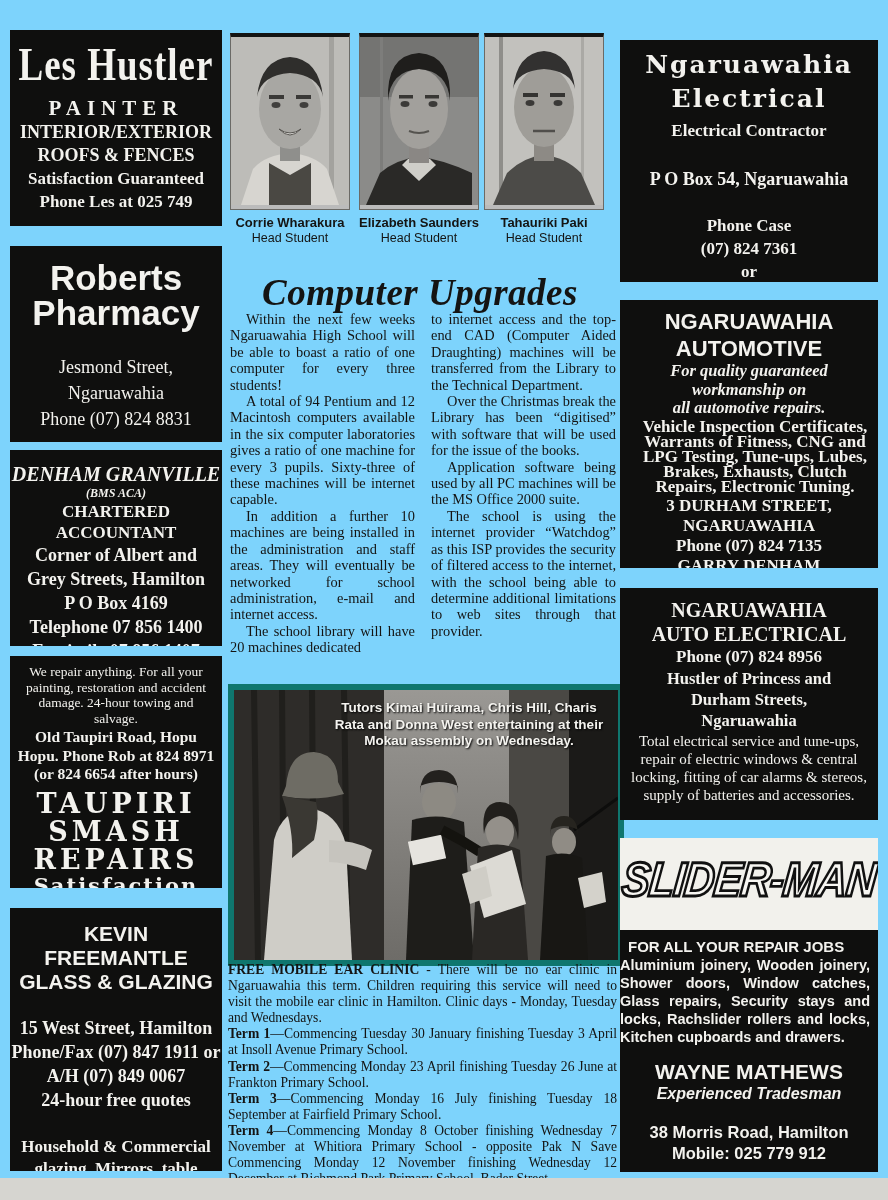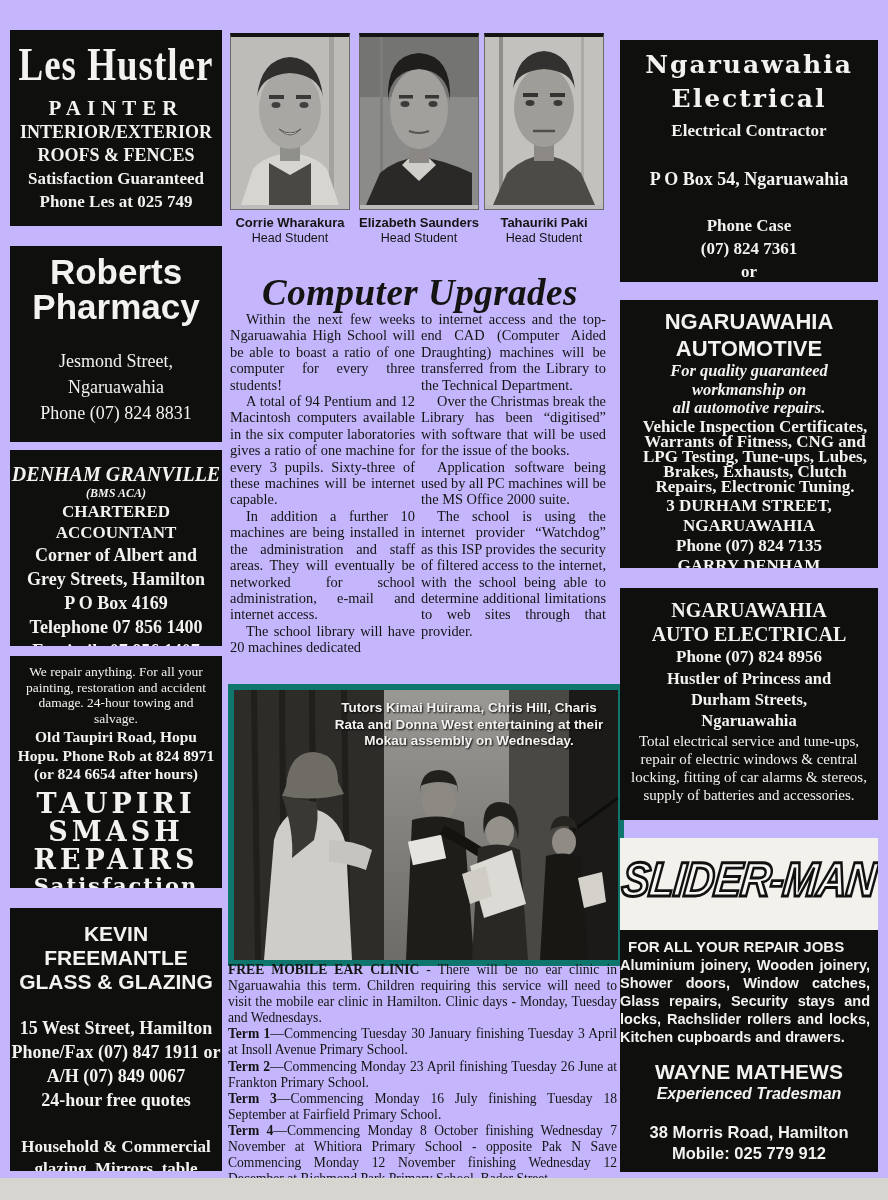--- a/index.html
+++ b/index.html
@@ -3,7 +3,7 @@
 <meta charset="utf-8">
 <style>
   html,body{margin:0;padding:0;background:#b8b7b3;}
-  .sheet{position:relative;width:888px;height:1200px;background:#c4b5fd;overflow:hidden;
+  .sheet{position:relative;width:888px;height:1200px;background:#7dd3fc;overflow:hidden;
          font-family:"Liberation Serif", serif;color:#141413;}
   .band-bottom{position:absolute;left:0;top:1178px;width:888px;height:22px;background:#d6d5d0;}
 

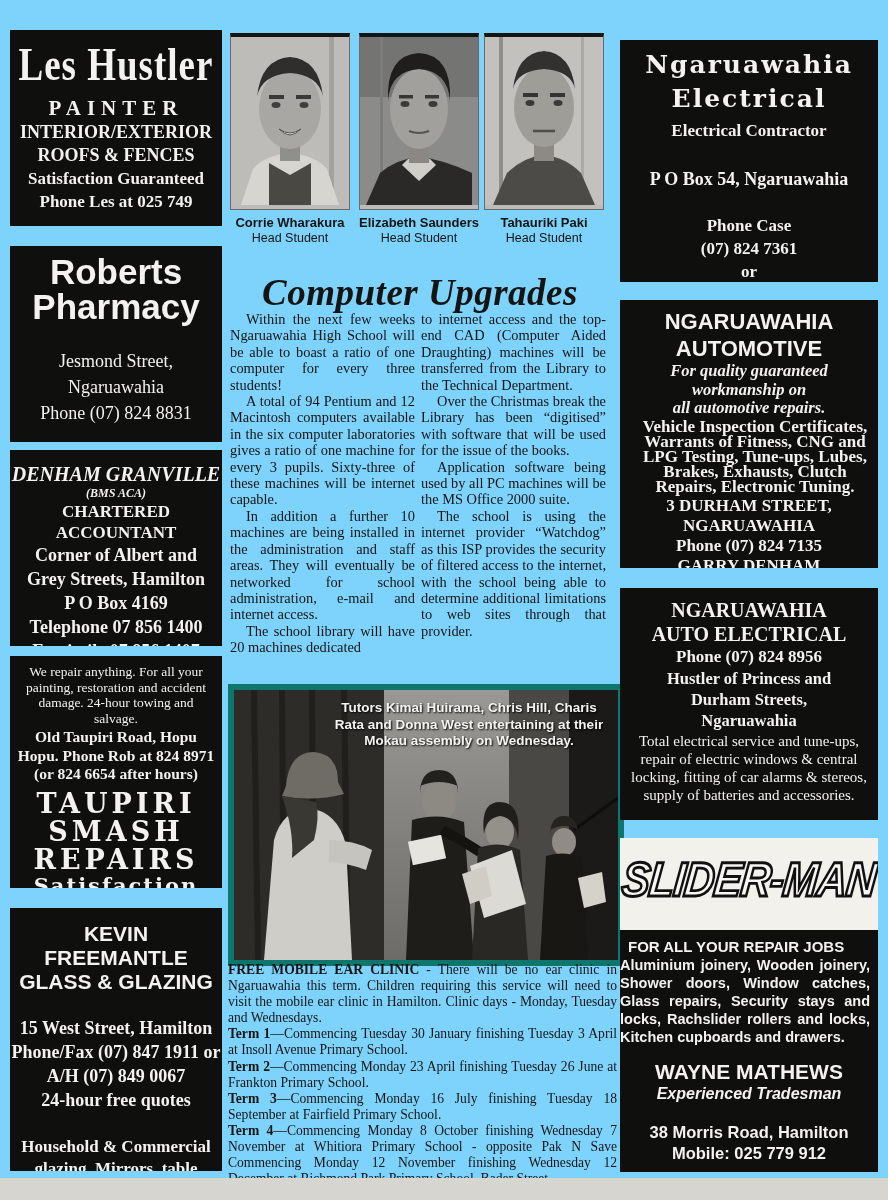--- a/index.html
+++ b/index.html
@@ -19,7 +19,7 @@
   .lh-line2{font-weight:bold;font-size:17px;line-height:23px;}
 
   
-  .rp-title{font-family:"Liberation Sans",sans-serif;font-weight:bold;font-size:35px;line-height:35px;margin-top:8px;}
+  .rp-title{font-family:"Liberation Sans",sans-serif;font-weight:bold;font-size:35px;line-height:35px;margin-top:14px;}
   .rp-line{font-size:18px;line-height:26px;}
   .rp-block{margin-top:24px;}
 

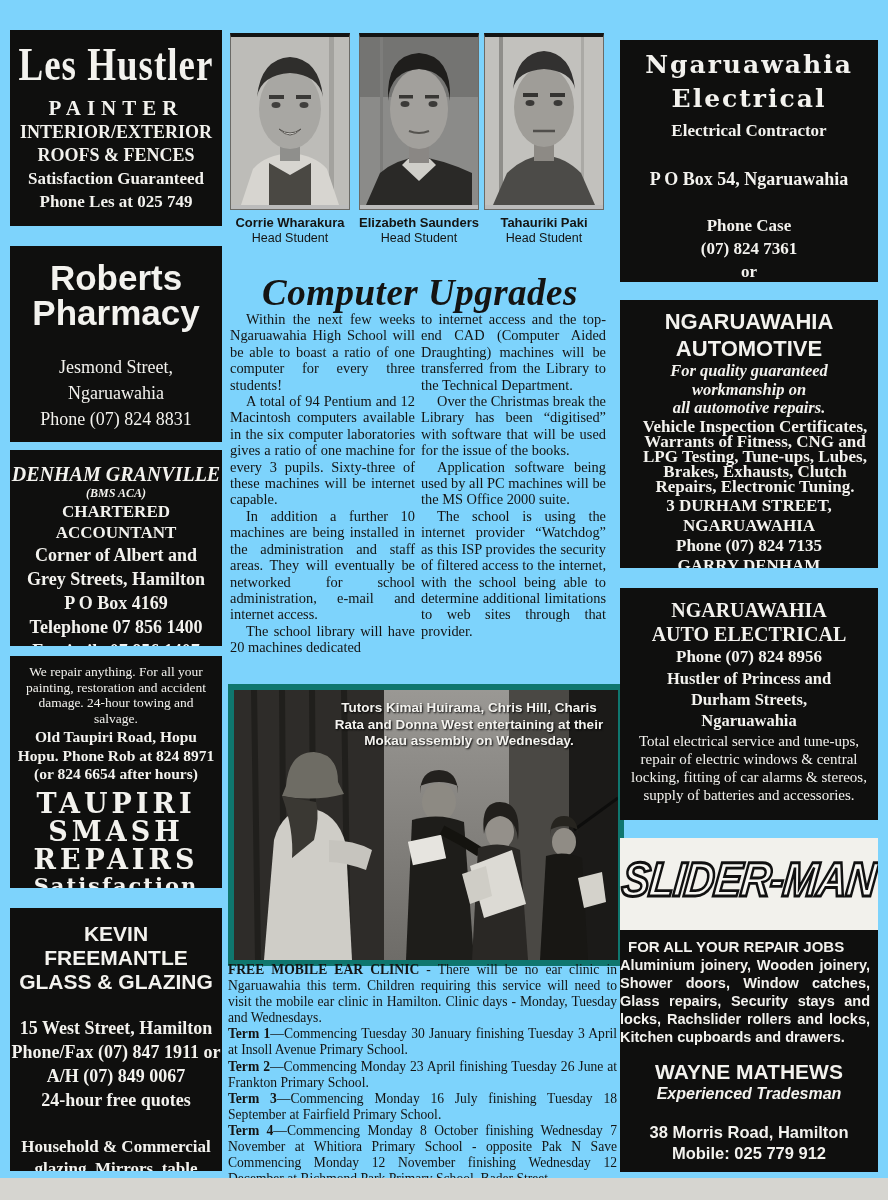--- a/index.html
+++ b/index.html
@@ -228,7 +228,7 @@
     <p data-interactable="false">The school library will have 20 machines dedicated</p>
   </div>
 
-  <div class="art-col" style="left:421px;" data-interactable="false">
+  <div class="art-col" style="left:431px;" data-interactable="false">
     <p style="text-indent:0;" data-interactable="false">to internet access and the top-end CAD (Computer Aided Draughting) machines will be transferred from the Library to the Technical Department.</p>
     <p data-interactable="false">Over the Christmas break the Library has been “digitised” with software that will be used for the issue of the books.</p>
     <p data-interactable="false">Application software being used by all PC machines will be the MS Office 2000 suite.</p>

